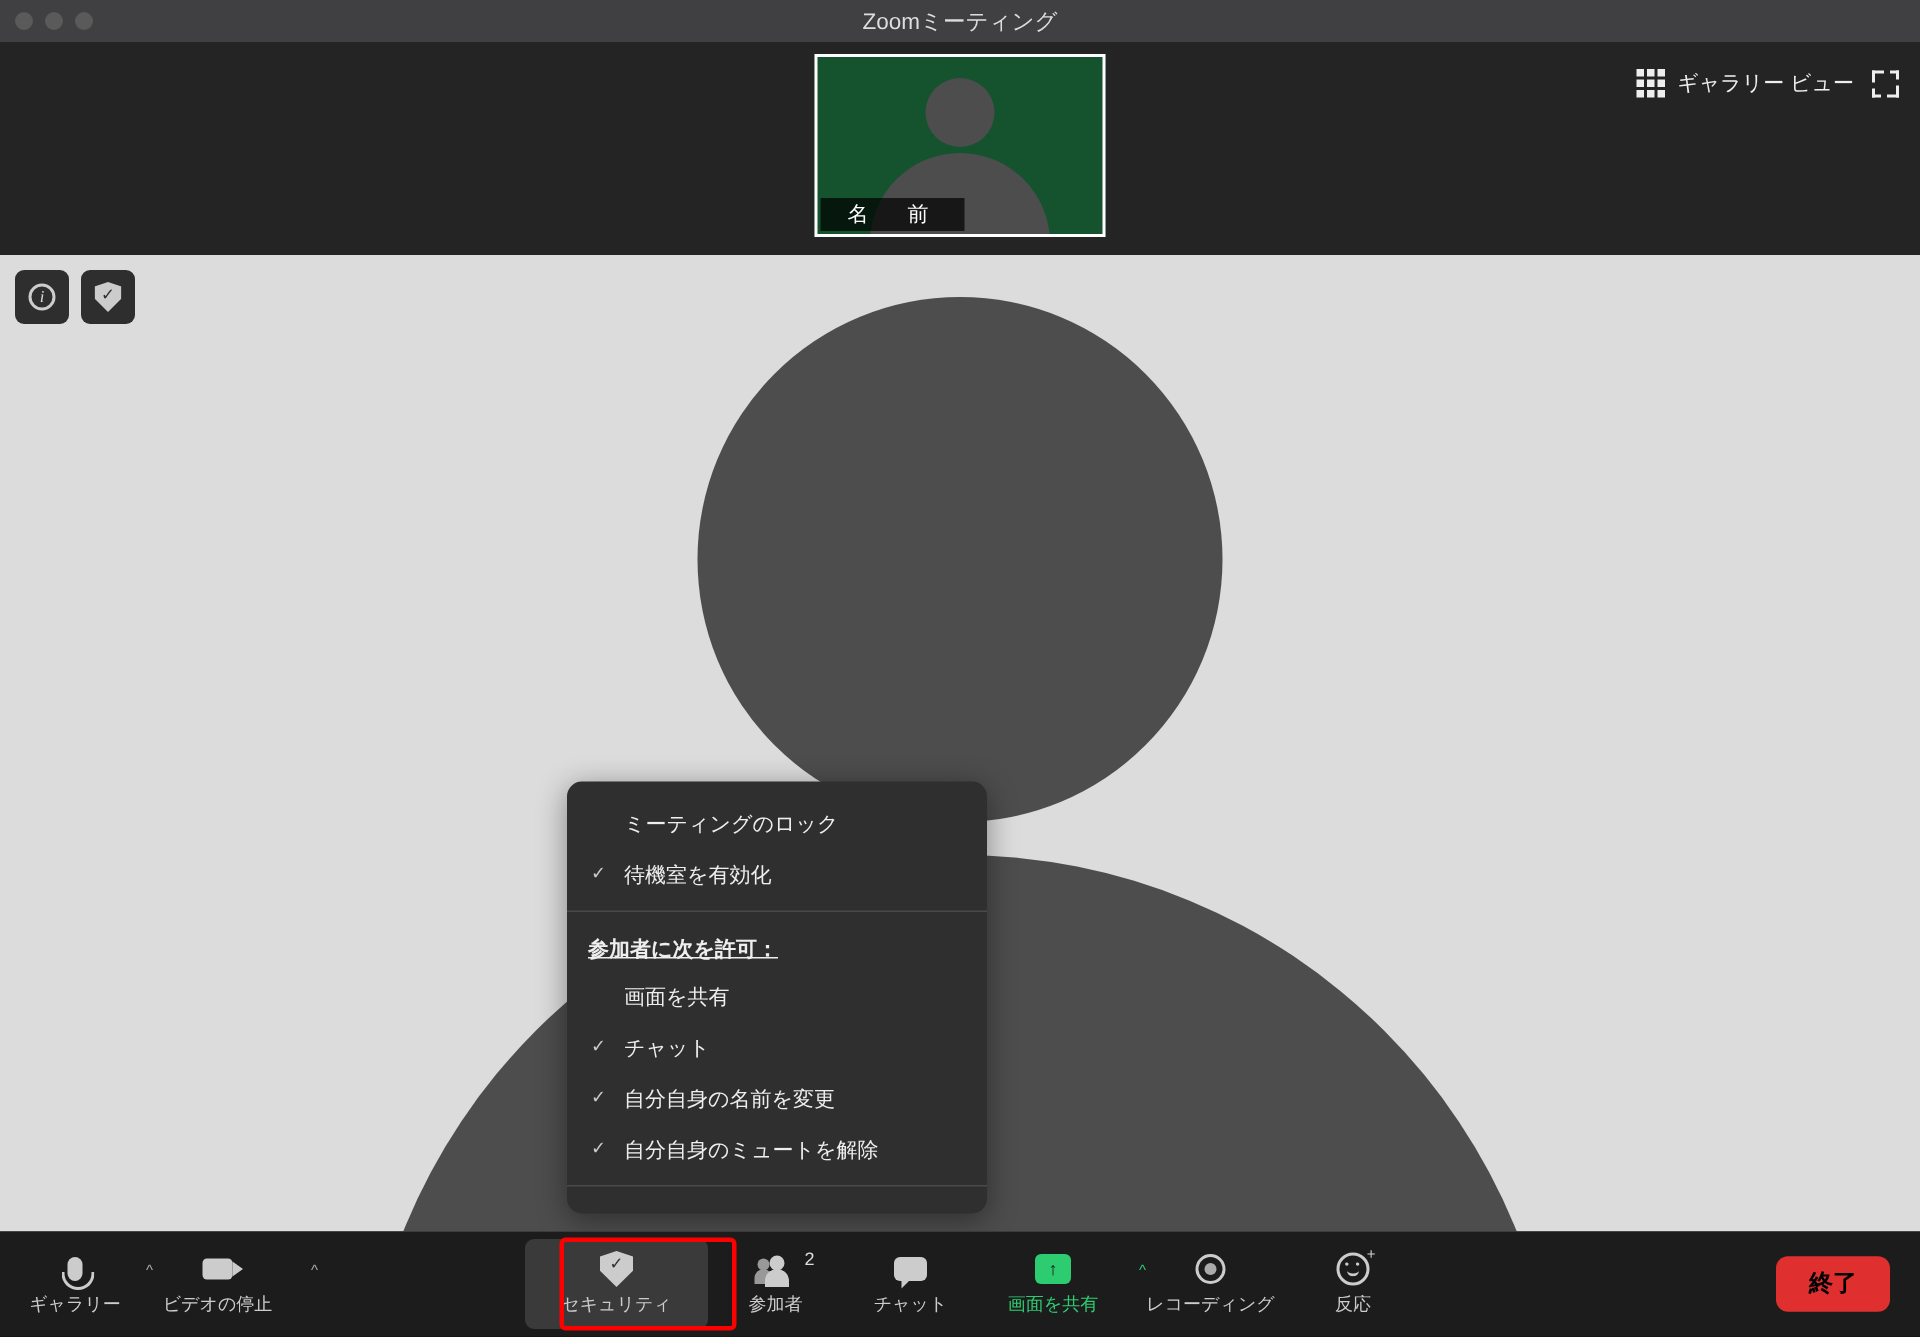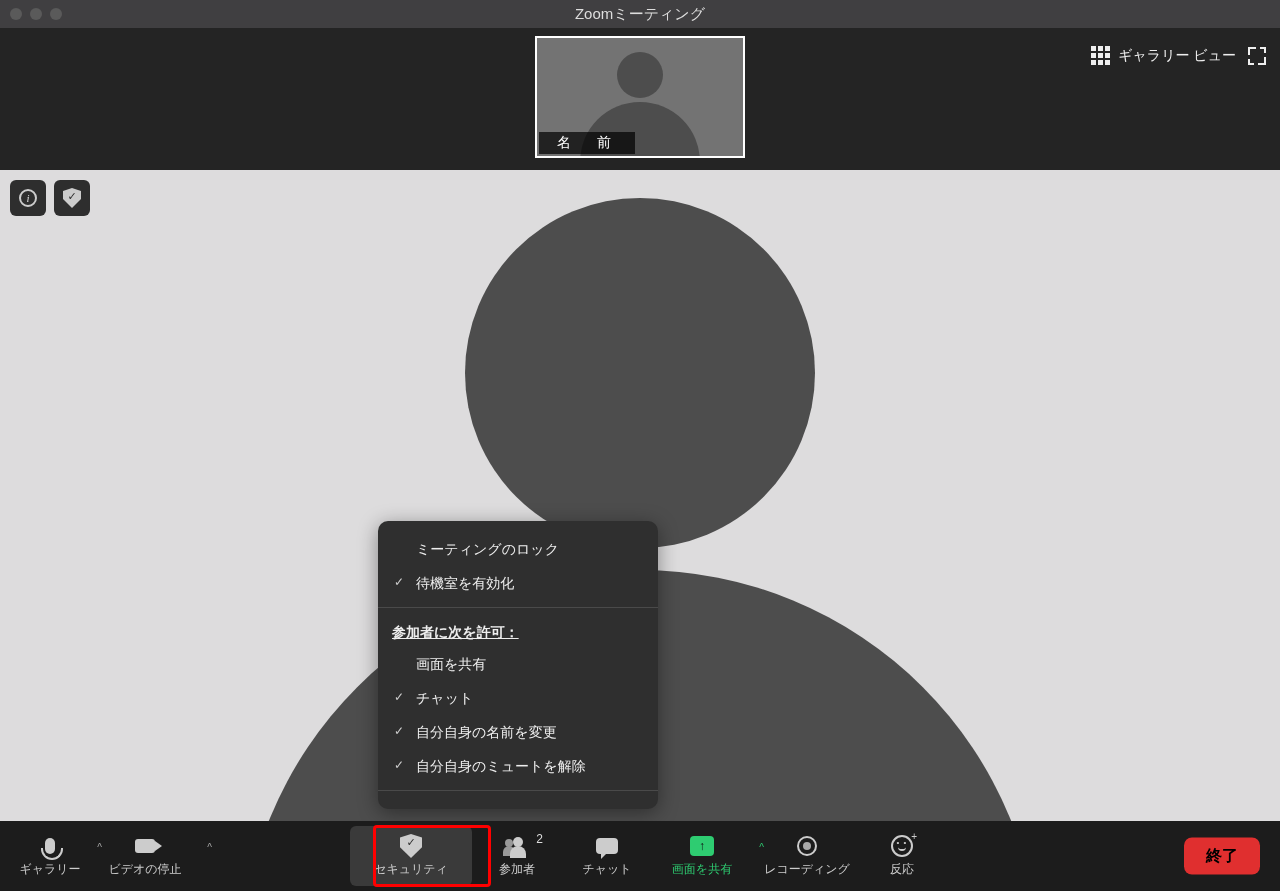--- a/index.html
+++ b/index.html
@@ -9,7 +9,7 @@
 .traffic span { width: 12px; height: 12px; border-radius: 50%; background: #5a5a5a; display: inline-block; }
 .title-text { position: absolute; left: 50%; transform: translateX(-50%); font-size: 15px; color: #ddd; }
 .upper { height: 142px; background: #242424; position: relative; }
-.thumb { position: absolute; left: 50%; top: 8px; transform: translateX(-50%); width: 210px; height: 122px; background: #737373; border: 2px solid #fff; overflow: hidden; }
+.thumb { position: absolute; left: 50%; top: 8px; transform: translateX(-50%); width: 194px; height: 122px; background: #14532d; border: 2px solid #fff; overflow: hidden; }
 .thumb .avatar { position: absolute; left: 50%; transform: translateX(-50%); }
 .thumb .head { top: 14px; width: 46px; height: 46px; border-radius: 50%; background: #4d4d4d; }
 .thumb .body { top: 64px; width: 120px; height: 120px; border-radius: 60px 60px 0 0; background: #4d4d4d; }

